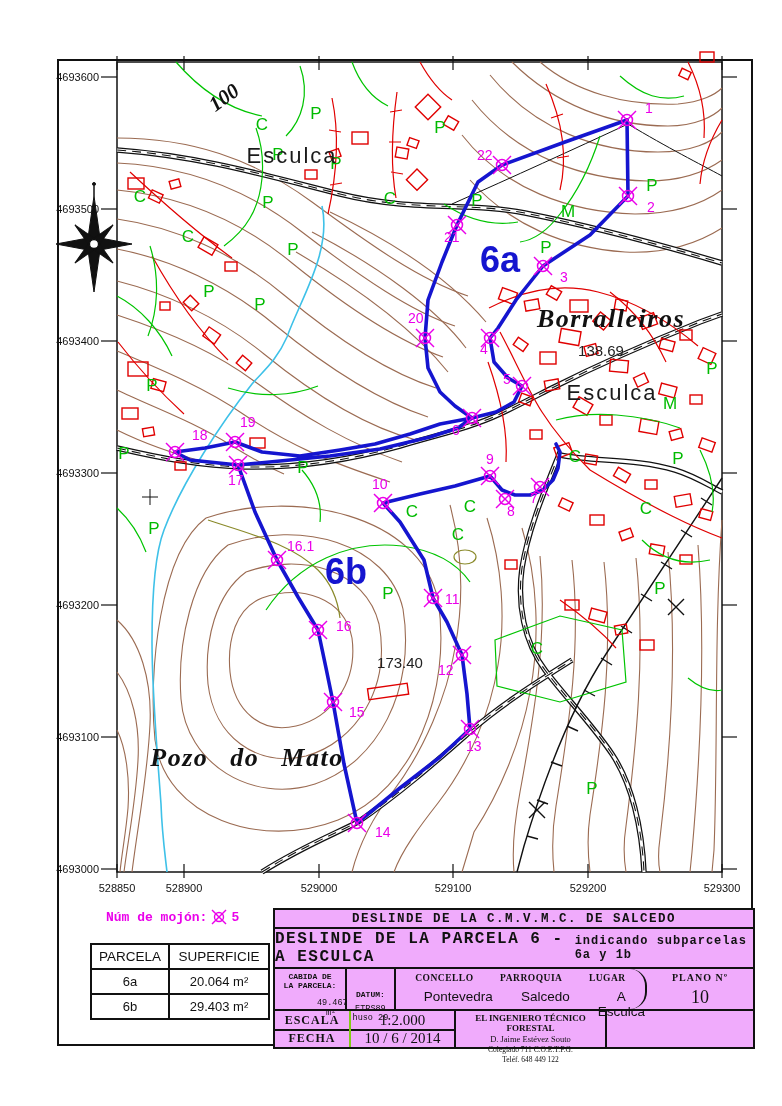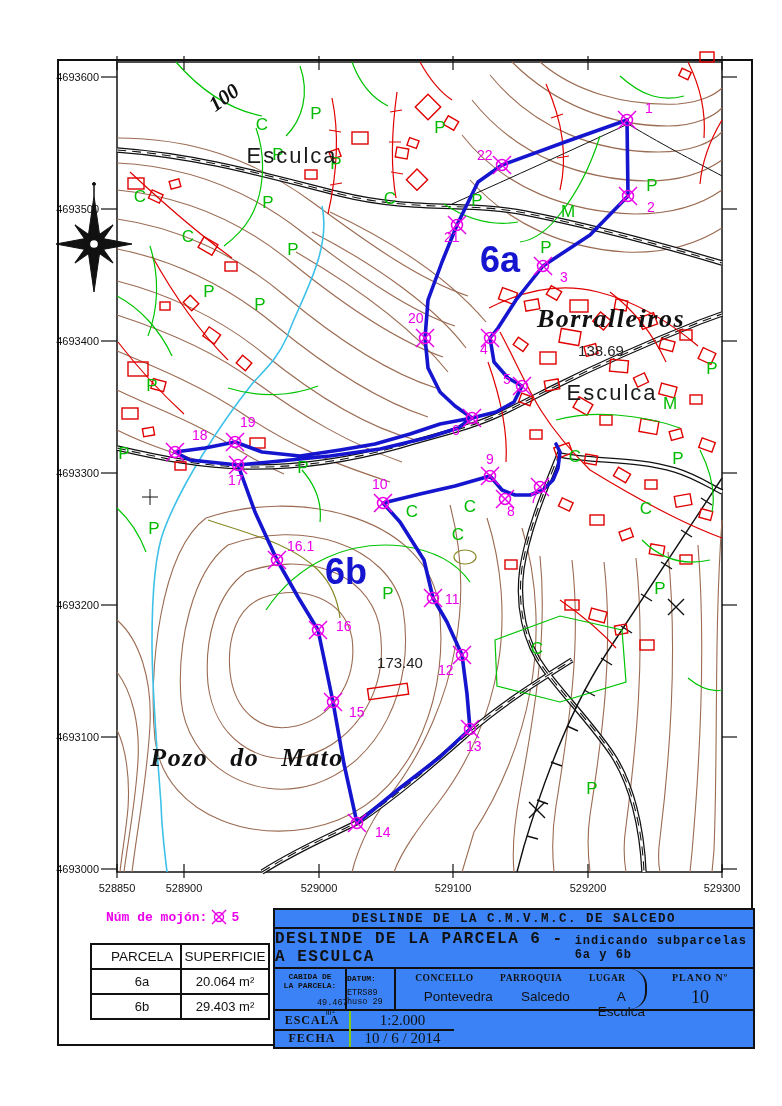--- a/index.html
+++ b/index.html
@@ -32,7 +32,7 @@
 
   
   .tblock{position:absolute;left:273px;top:908px;width:482px;color:#111;}
-  .tb{border:2px solid #111;box-sizing:border-box;background:#3b82f6;}
+  .tb{border:2px solid #111;box-sizing:border-box;background:#f0abfc;}
   .tb-r1{height:21px;display:flex;align-items:center;justify-content:center;
          font:700 12.5px "Liberation Mono",monospace;letter-spacing:1.5px;}
   .tb-r2{margin-top:-2px;height:42px;display:flex;flex-direction:row;align-items:center;justify-content:center;}

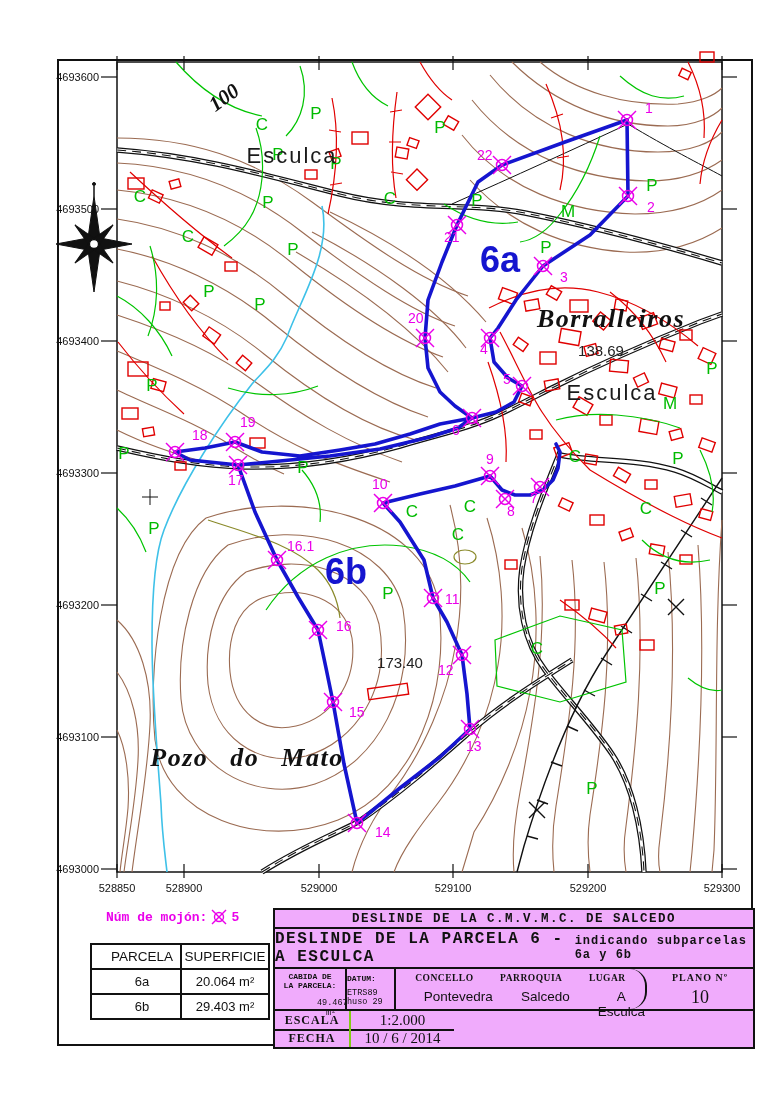--- a/index.html
+++ b/index.html
@@ -546,7 +546,7 @@
   <div class="tb tb-r1">DESLINDE DE LA C.M.V.M.C. DE SALCEDO</div>
   <div class="tb tb-r2">
     <div class="l2">DESLINDE DE LA PARCELA 6 - A ESCULCA</div>
-    <div class="l3">indicando subparcelas 6a y 6b</div>
+    <div class="l3">indicando subparcelas 6a y 1b</div>
   </div>
   <div class="tb tb-r3">
     <div class="cell cab">

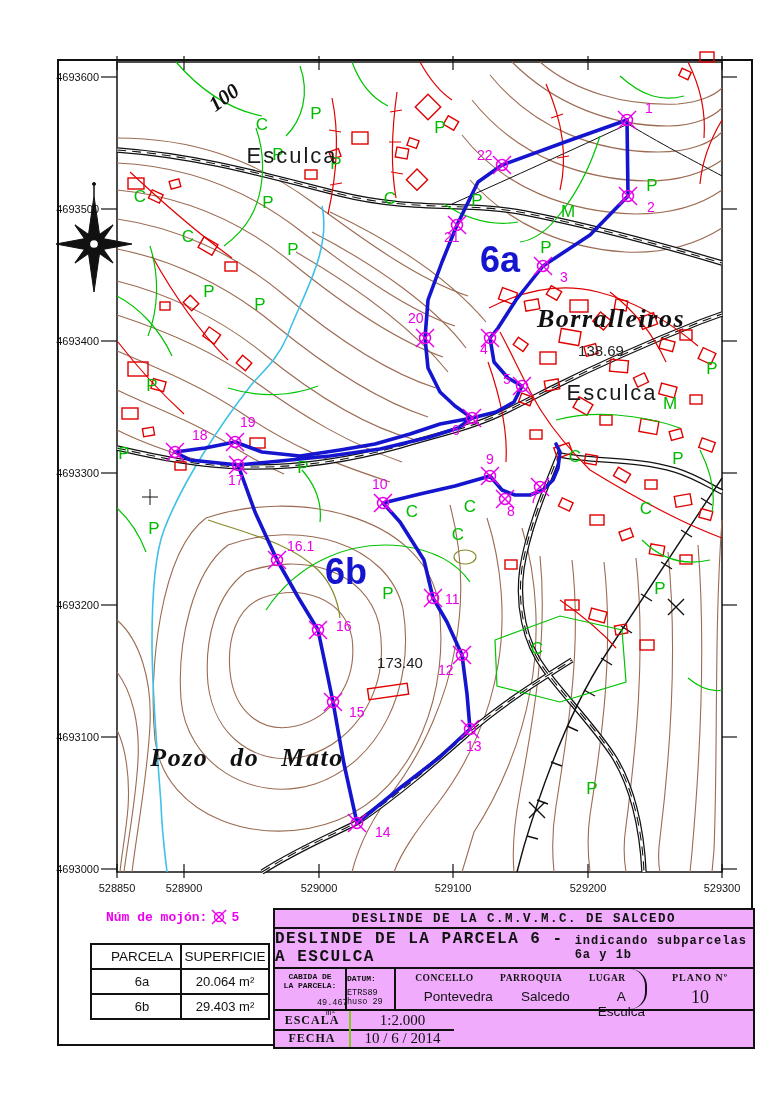--- a/index.html
+++ b/index.html
@@ -24,7 +24,7 @@
           font:700 13px "Liberation Mono",monospace;color:#ea00ea;text-align:right;}
   
   .ptable{position:absolute;left:90px;top:943px;width:180px;font:13px "Liberation Sans",sans-serif;color:#111;}
-  .prow{display:flex;border:2px solid #111;margin-top:-2px;padding-left:12px;}
+  .prow{display:flex;border:2px solid #111;margin-top:-2px;}
   .prow:first-child{margin-top:0;}
   .pc1{width:76px;border-right:2px solid #111;text-align:center;padding:4px 0;}
   .pc2{flex:1;text-align:center;padding:4px 0;border-radius:9px;}

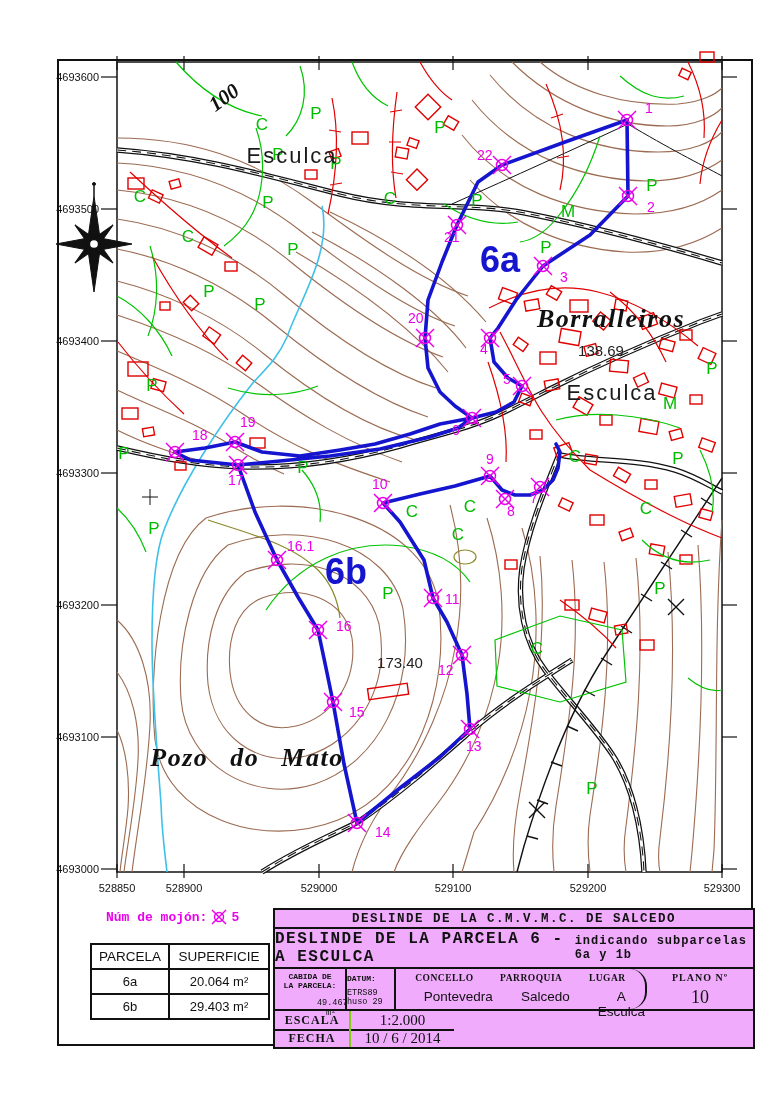--- a/index.html
+++ b/index.html
@@ -43,7 +43,7 @@
   .cell:last-child{border-right:none;}
   .cab{width:72px;text-align:center;font:700 8px "Liberation Mono",monospace;padding-top:3px;}
   .cab .v{font:8.5px "Liberation Mono",monospace;margin-top:8px;margin-left:42px;}
-  .datum{width:55px;text-align:left;font:700 8px "Liberation Mono",monospace;padding-top:5px;}
+  .datum{width:55px;text-align:center;font:700 8px "Liberation Mono",monospace;padding-top:21px;}
   .datum .v{font:8.5px "Liberation Mono",monospace;font-weight:400;margin-top:6px;line-height:9px;}
   .cpl{flex:1;display:flex;border-radius:17px;}
   .cpl .sub{flex:1;text-align:center;padding-top:4px;}

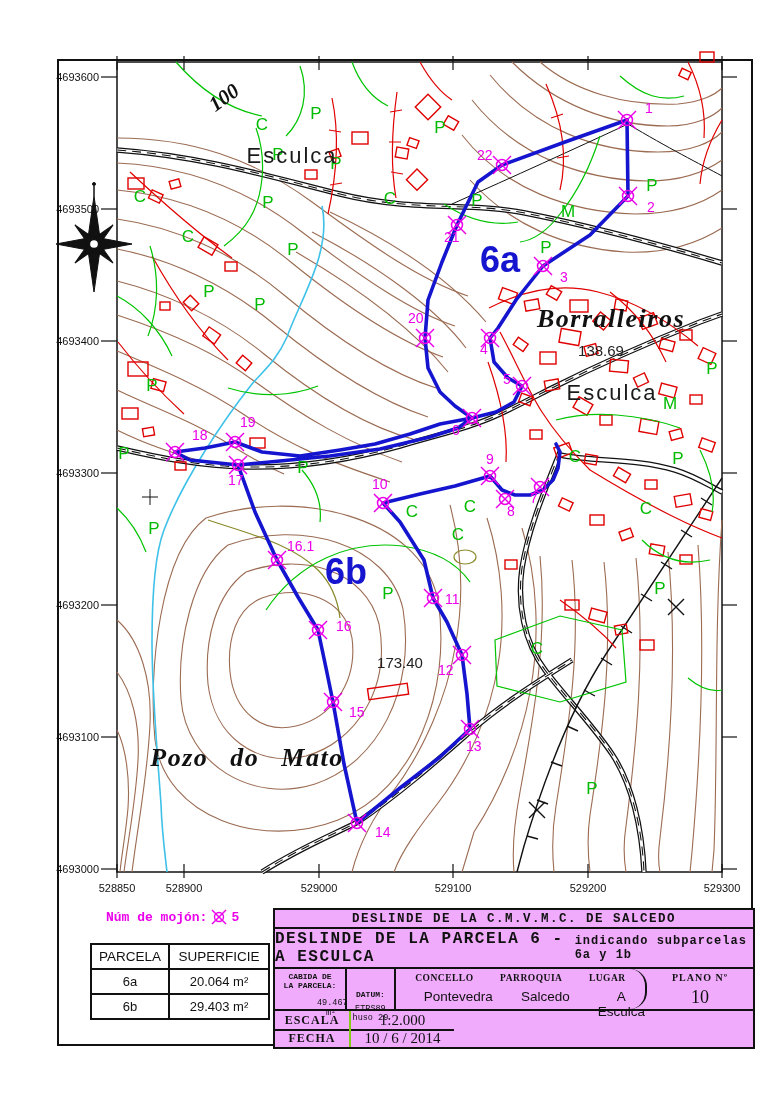--- a/index.html
+++ b/index.html
@@ -591,6 +591,12 @@
         <div class="efval">10 / 6 / 2014</div>
       </div>
     </div>
+    <div class="eng">
+      <div class="e1">EL INGENIERO TÉCNICO FORESTAL</div>
+      <div class="e2">D. Jaime Estévez Souto</div>
+      <div class="e3">Colegiado 711 C.O.E.T.F.G.</div>
+      <div class="e4">Teléf. 648 449 122</div>
+    </div>
     <div class="emptycell"></div>
   </div>
 </div>

